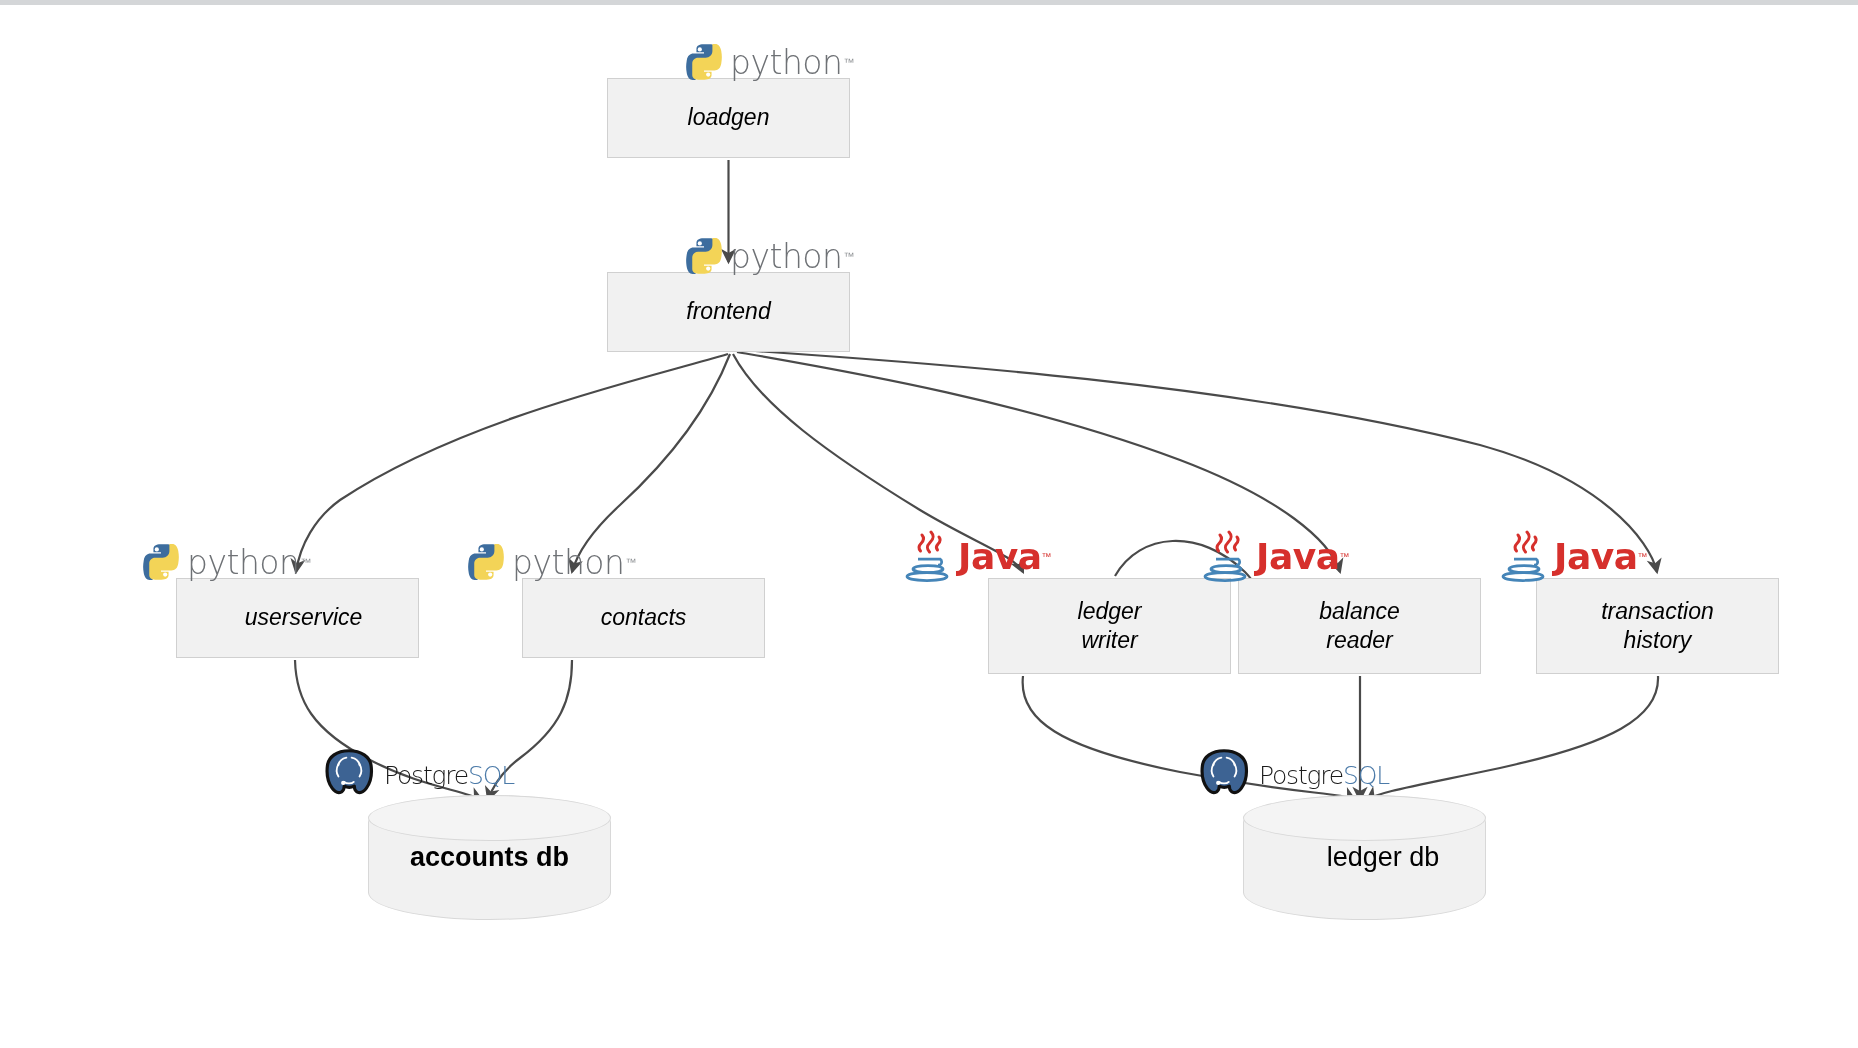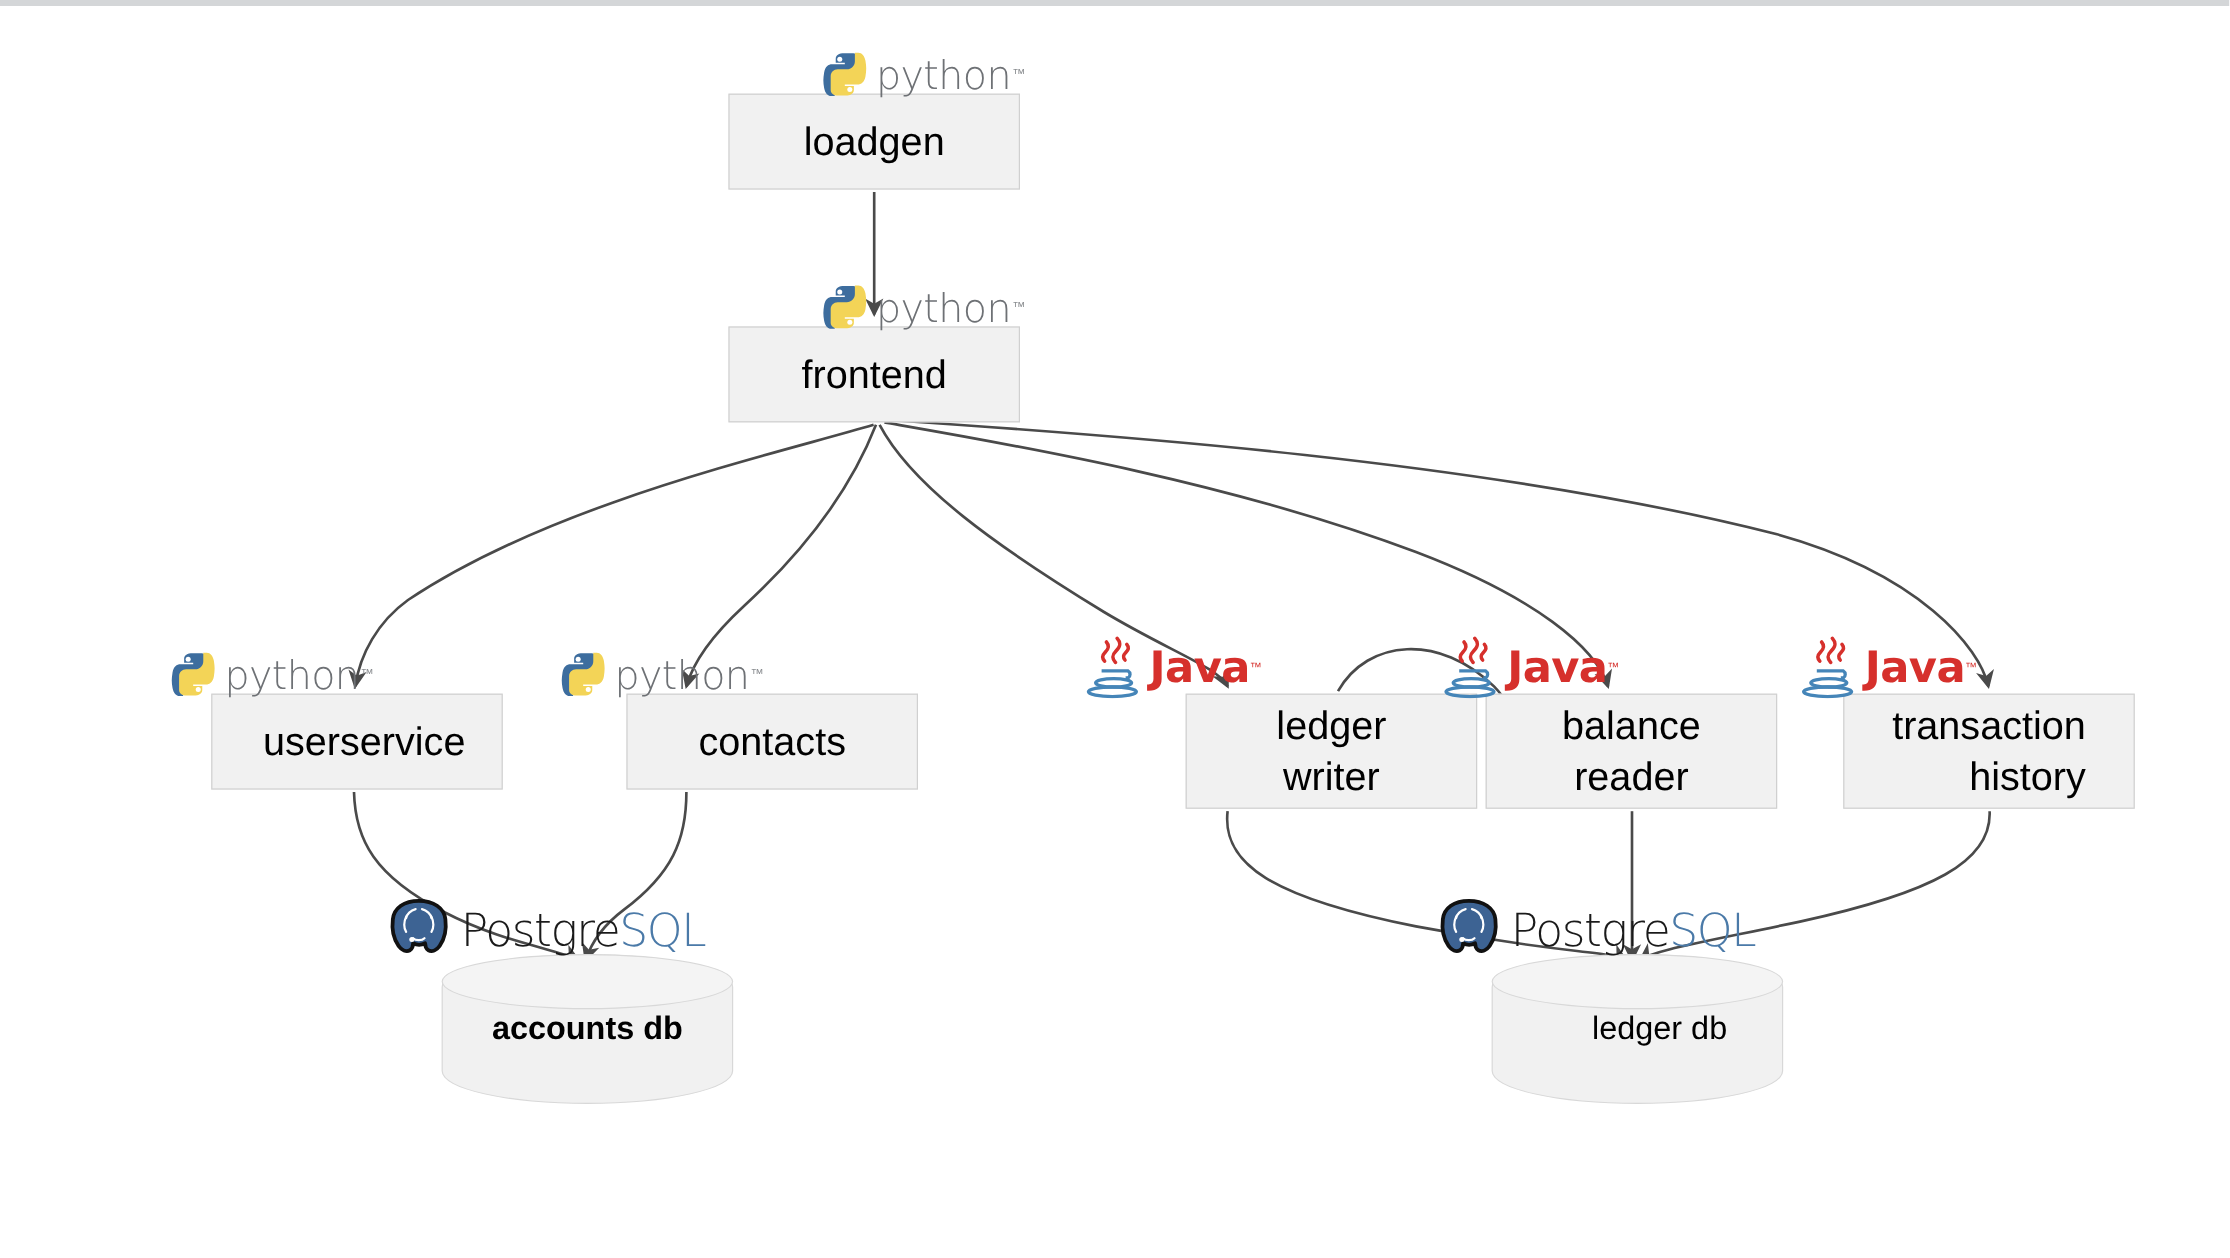--- a/index.html
+++ b/index.html
@@ -40,9 +40,10 @@
     justify-content: center;
     text-align: center;
     color: #000000;
-    font-size: 33px;
+    font-size: 23px;
     line-height: 1.28;
     font-family: "Liberation Sans", sans-serif;
+    font-style: italic;
   }
   .db {
     position: absolute;

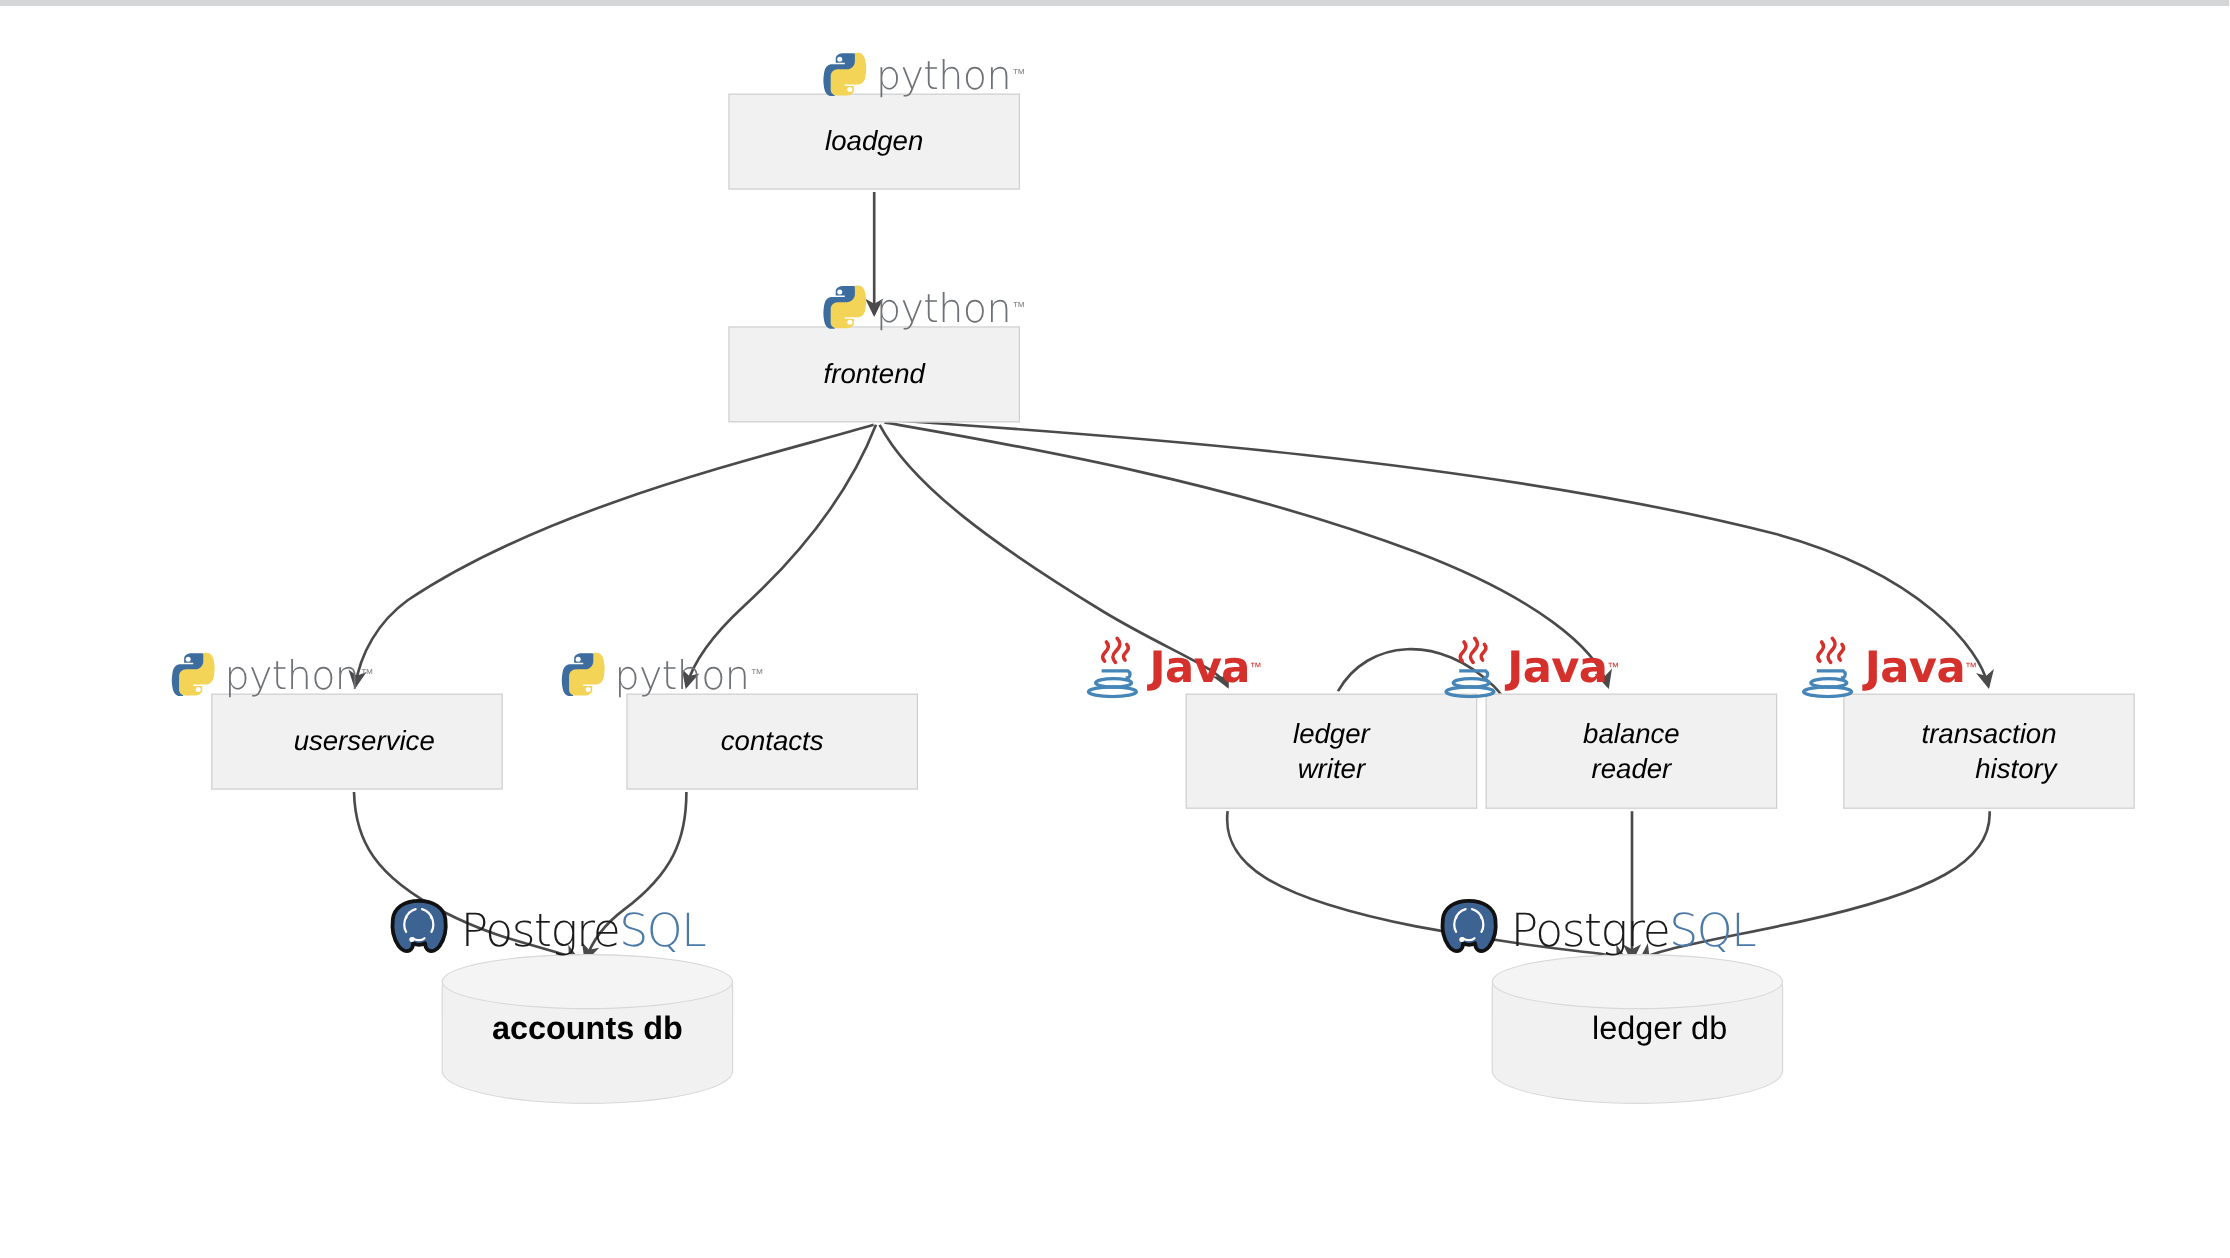--- a/index.html
+++ b/index.html
@@ -240,7 +240,7 @@
   </div>
 
   <div class="node" style="left:1536px;top:578px;width:243px;height:96px;">
-    <span style="white-space:pre-line;text-align:right;">transaction
+    <span style="white-space:pre-line;">transaction
 history</span>
   </div>
   <div class="logo" style="left:1501px;top:530px;">

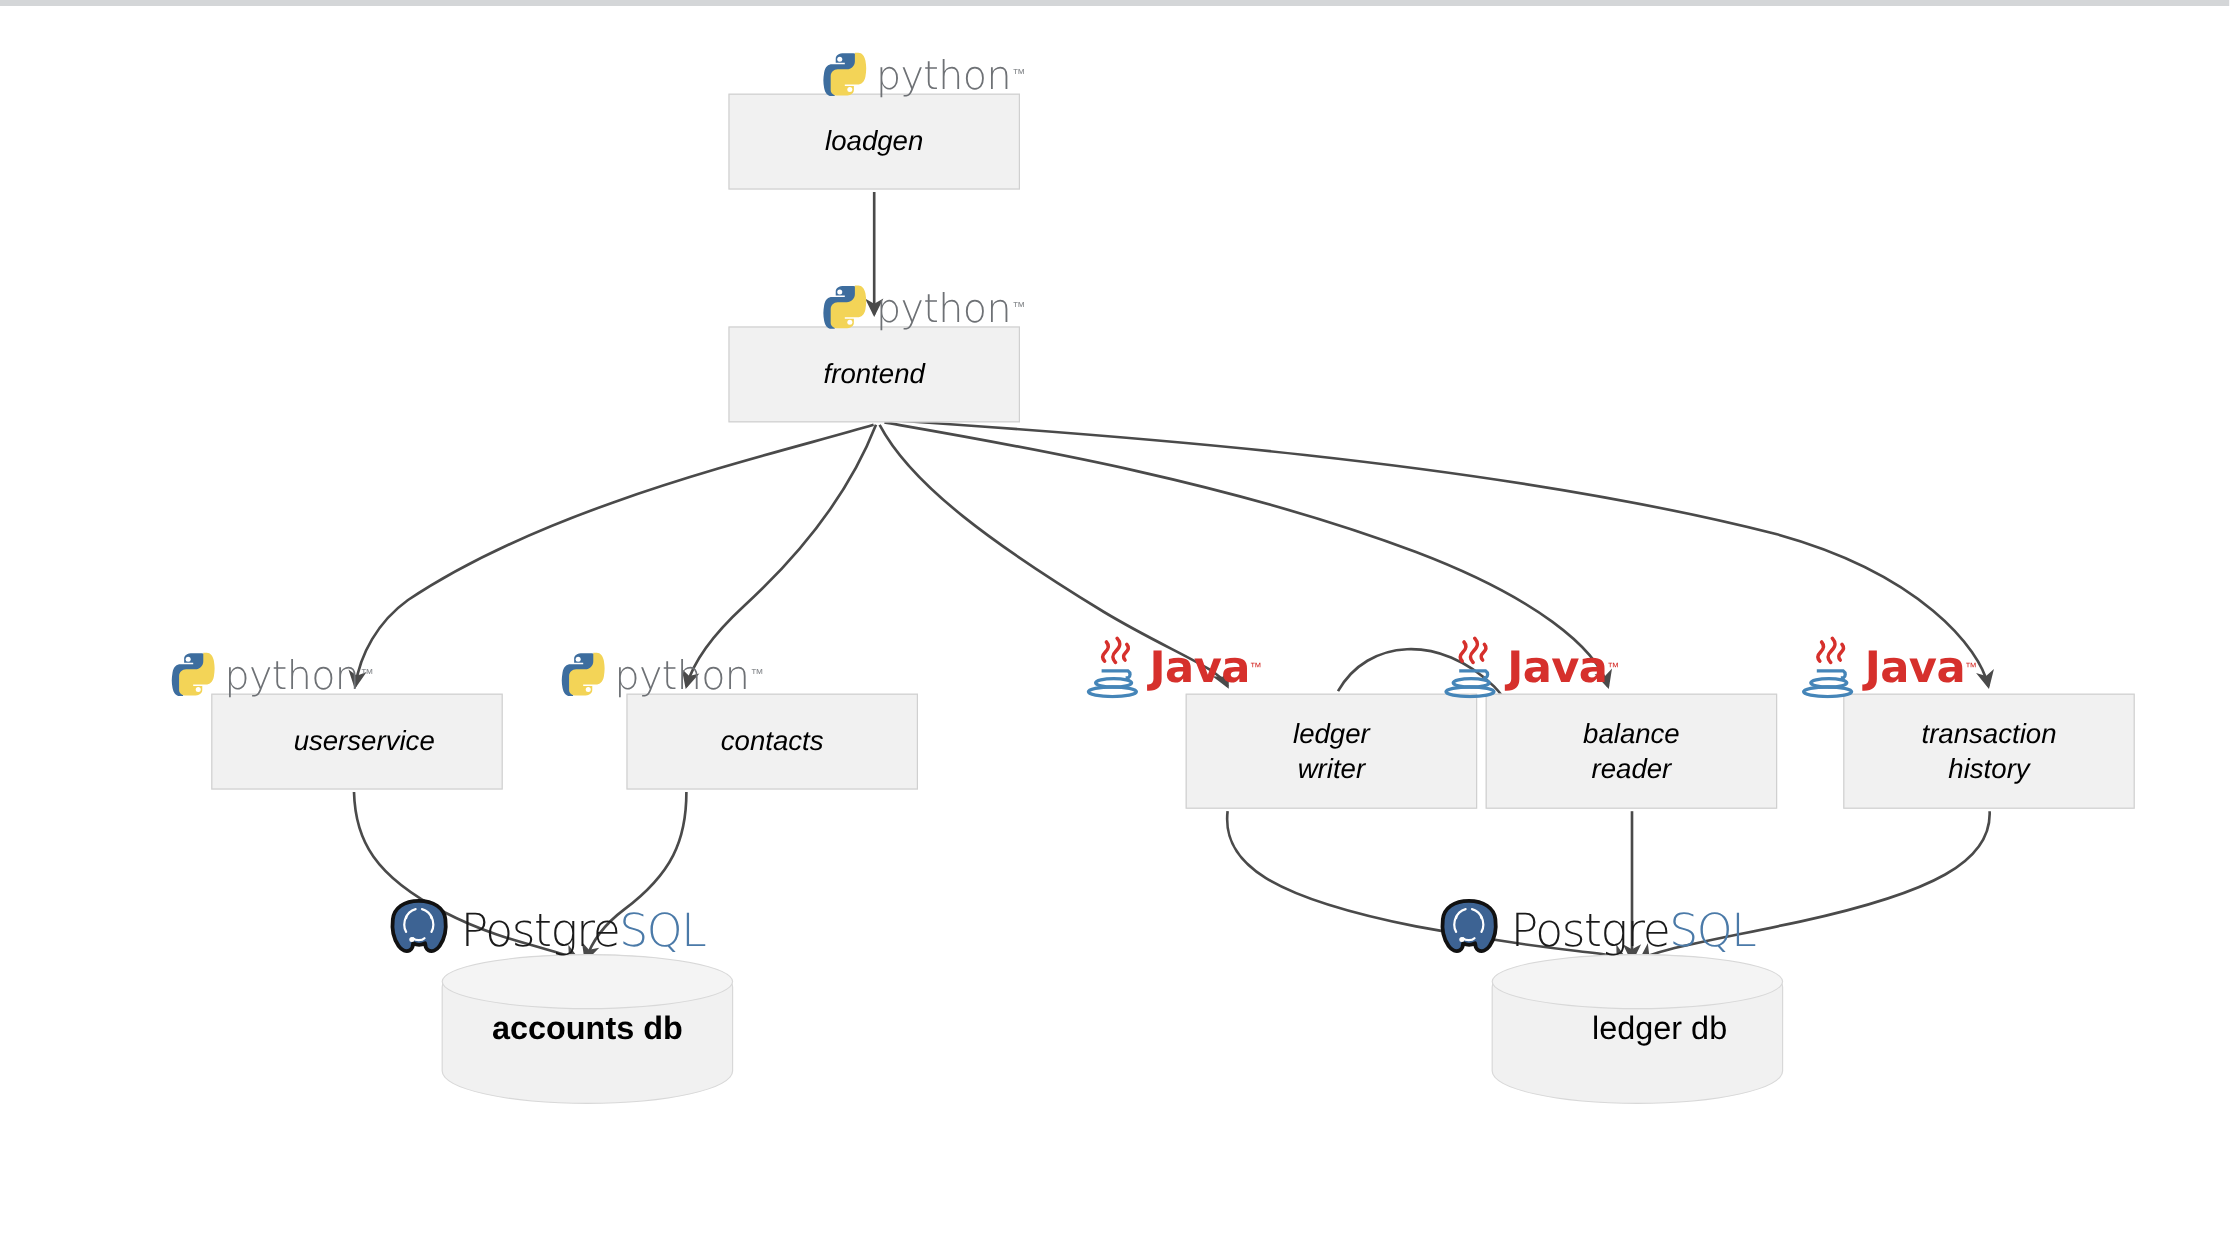--- a/index.html
+++ b/index.html
@@ -103,7 +103,7 @@
   .java-tm { font-size: 10px; color: #d6302c; vertical-align: super; }
   .pg-word {
     font-family: "DejaVu Sans", sans-serif;
-    font-size: 38px;
+    font-size: 25px;
     letter-spacing: -1.2px;
     margin-left: 6px;
     font-weight: 300;

